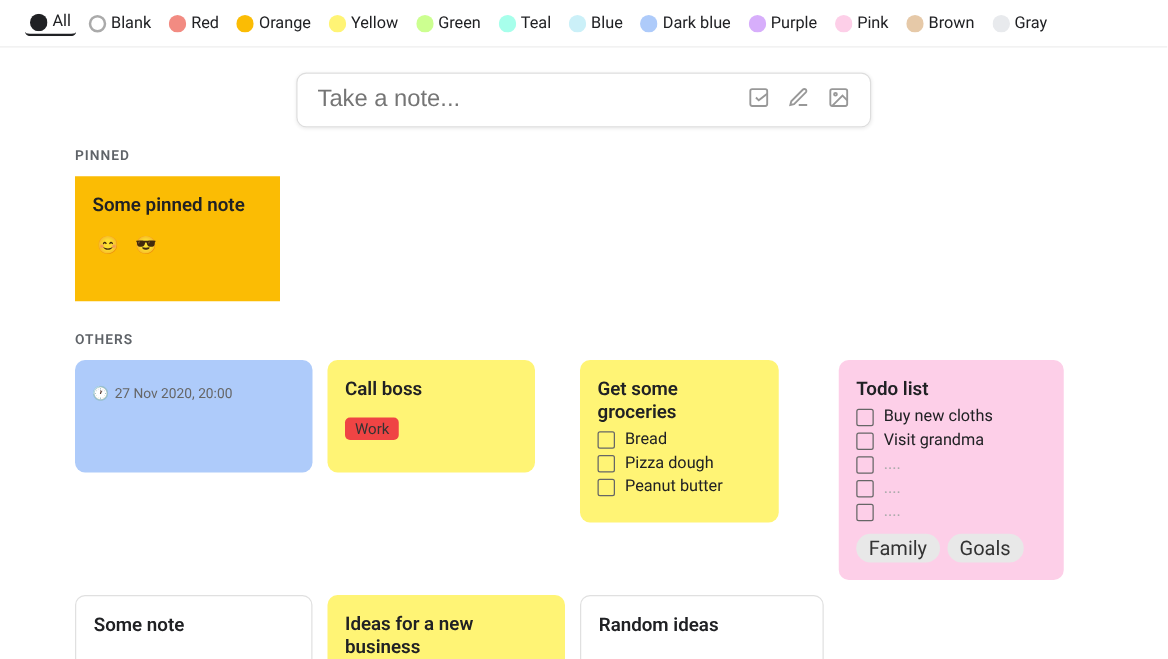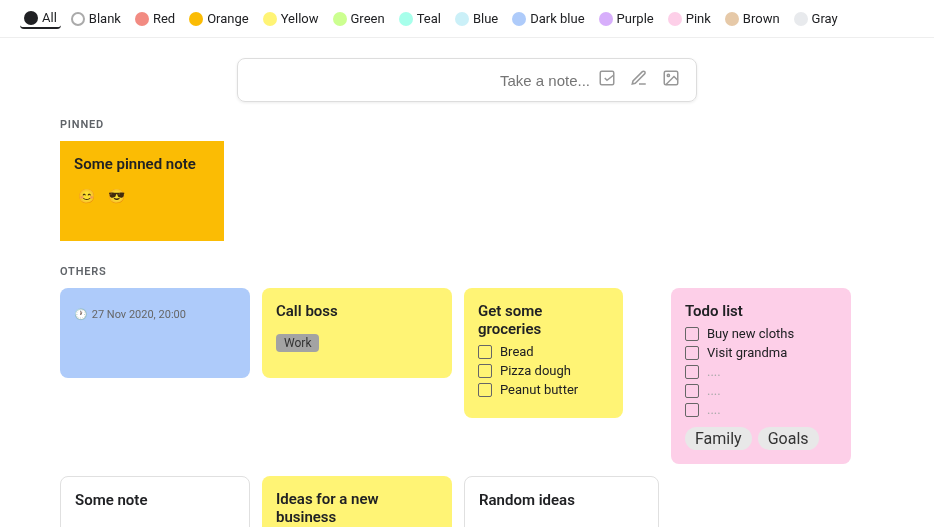--- a/index.html
+++ b/index.html
@@ -65,10 +65,9 @@
       flex: 1;
       border: none;
       outline: none;
-      font-size: 15px;
+      font-size: 19px;
       color: #aaa;
       background: transparent;
-      text-align: right;
     }
     .search-icons {
       display: flex;

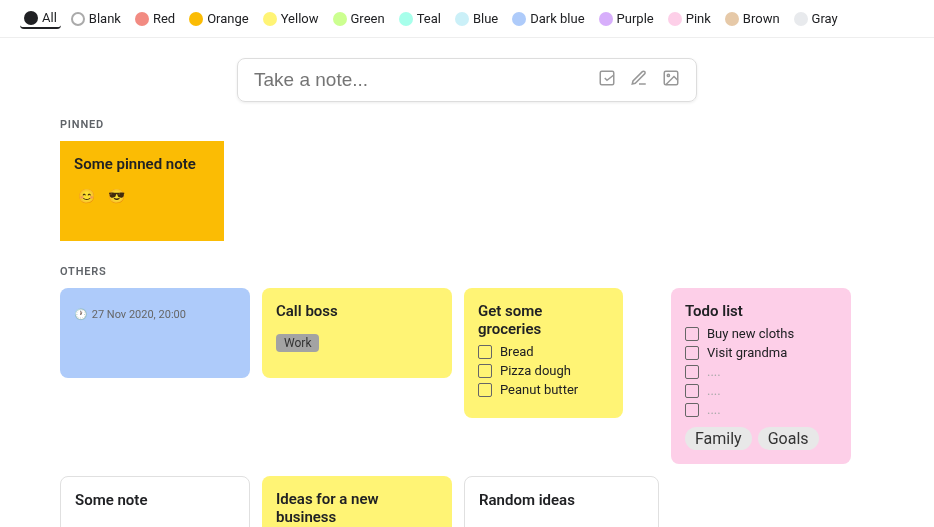--- a/index.html
+++ b/index.html
@@ -321,7 +321,7 @@
         </div>
       </div>
 
-      <div class="note-card note-yellow" style="width:190px; min-height:90px;">
+      <div class="note-card note-yellow" style="width:166px; min-height:90px;">
         <div class="note-title">Call boss</div>
         <span class="tag">Work</span>
       </div>

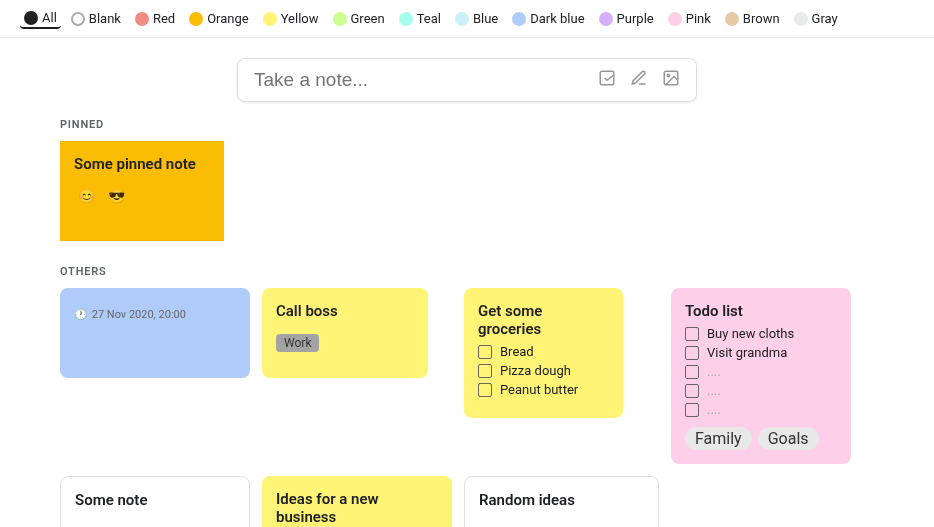--- a/index.html
+++ b/index.html
@@ -169,7 +169,7 @@
 
     .tag {
       display: inline-block;
-      background: #a3a3a3;
+      background: #ef4444;
       border-radius: 4px;
       padding: 2px 8px;
       font-size: 12px;

